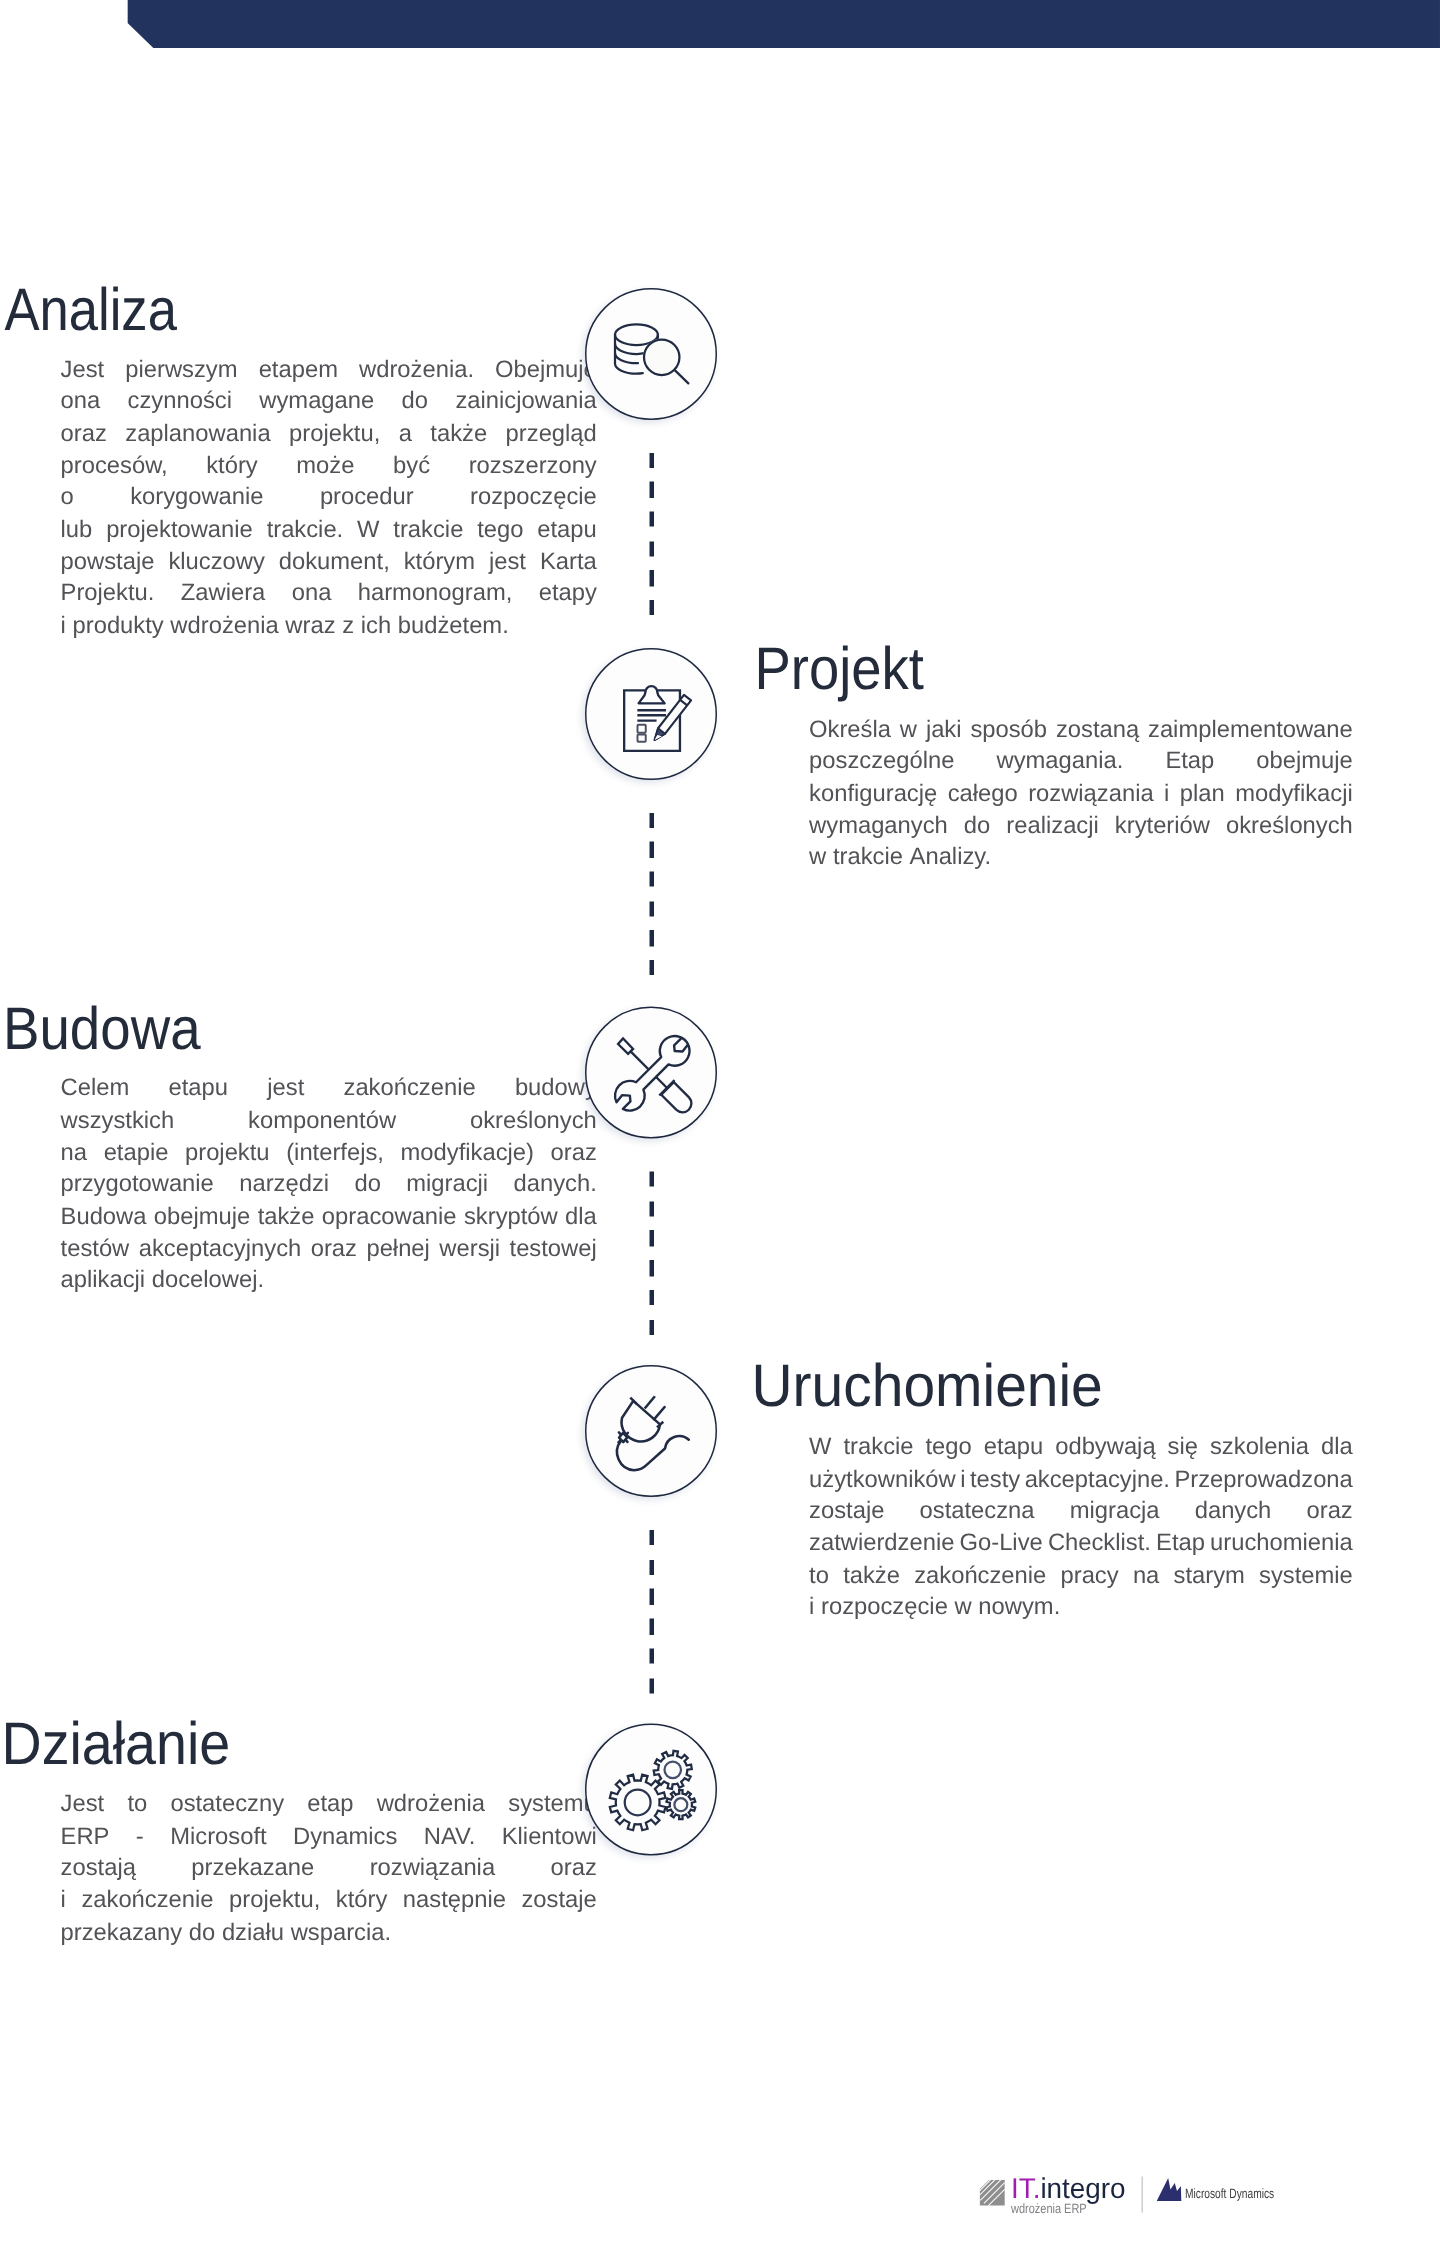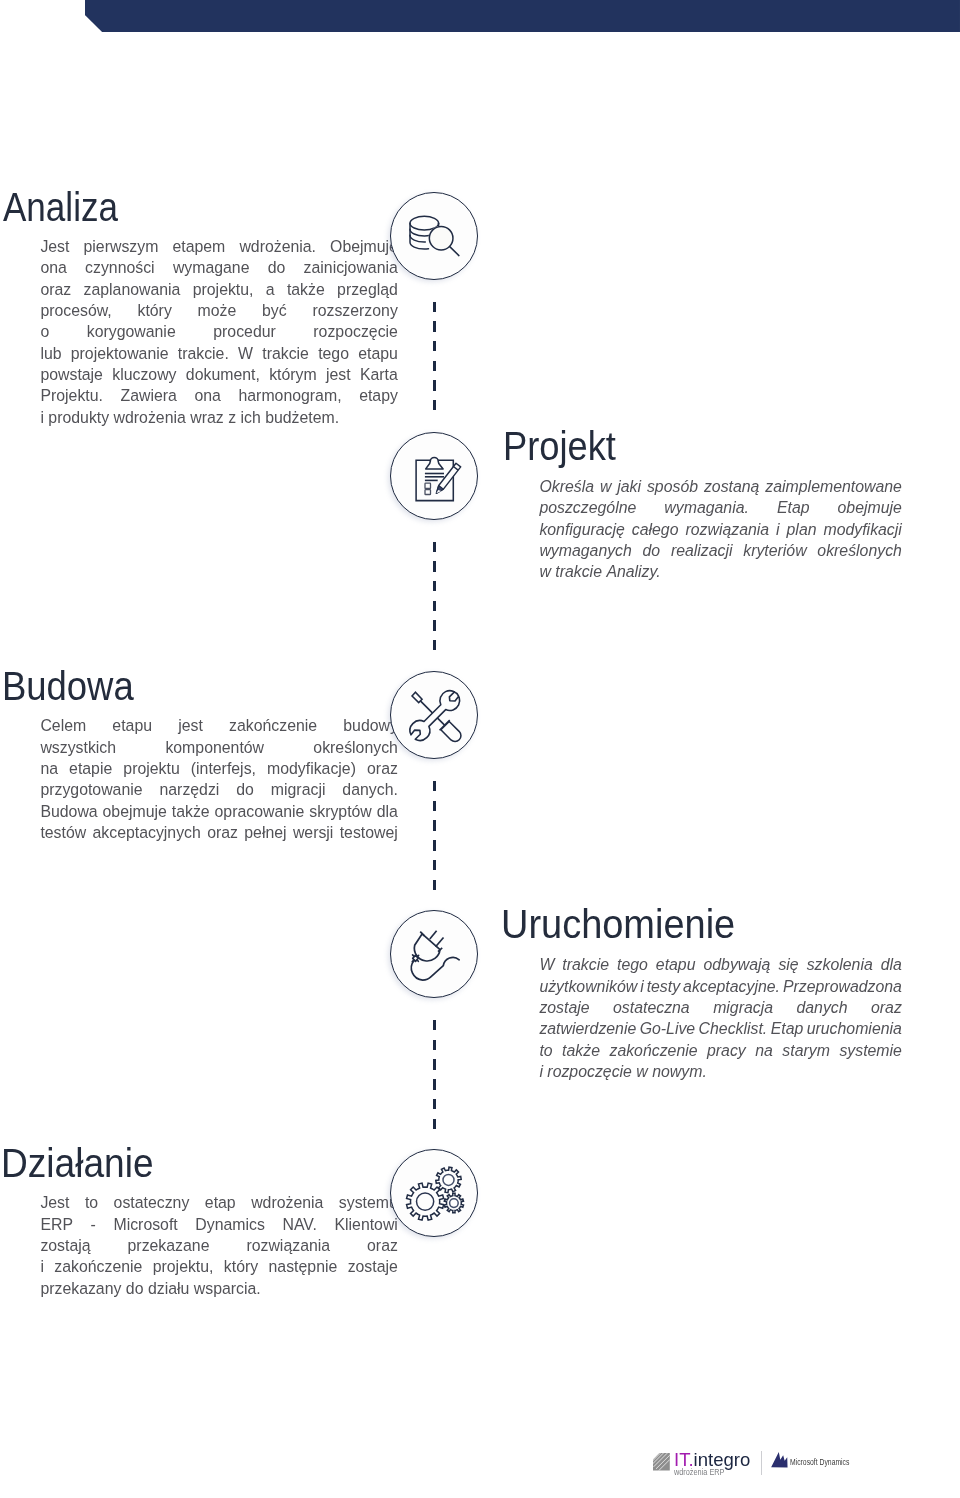--- a/index.html
+++ b/index.html
@@ -52,7 +52,7 @@
   .sect-body .ln.last { justify-content:flex-start; }
   .sect-body .ln.last > span + span { margin-left:0.28em; }
   .sect-body.left  { left:0.4px;   width:357.5px; }
-  .sect-body.right { left:499.4px; width:362.5px;font-style:italic; }
+  .sect-body.right { left:499.4px; width:362.5px; }
 
   
   .dash-seg {

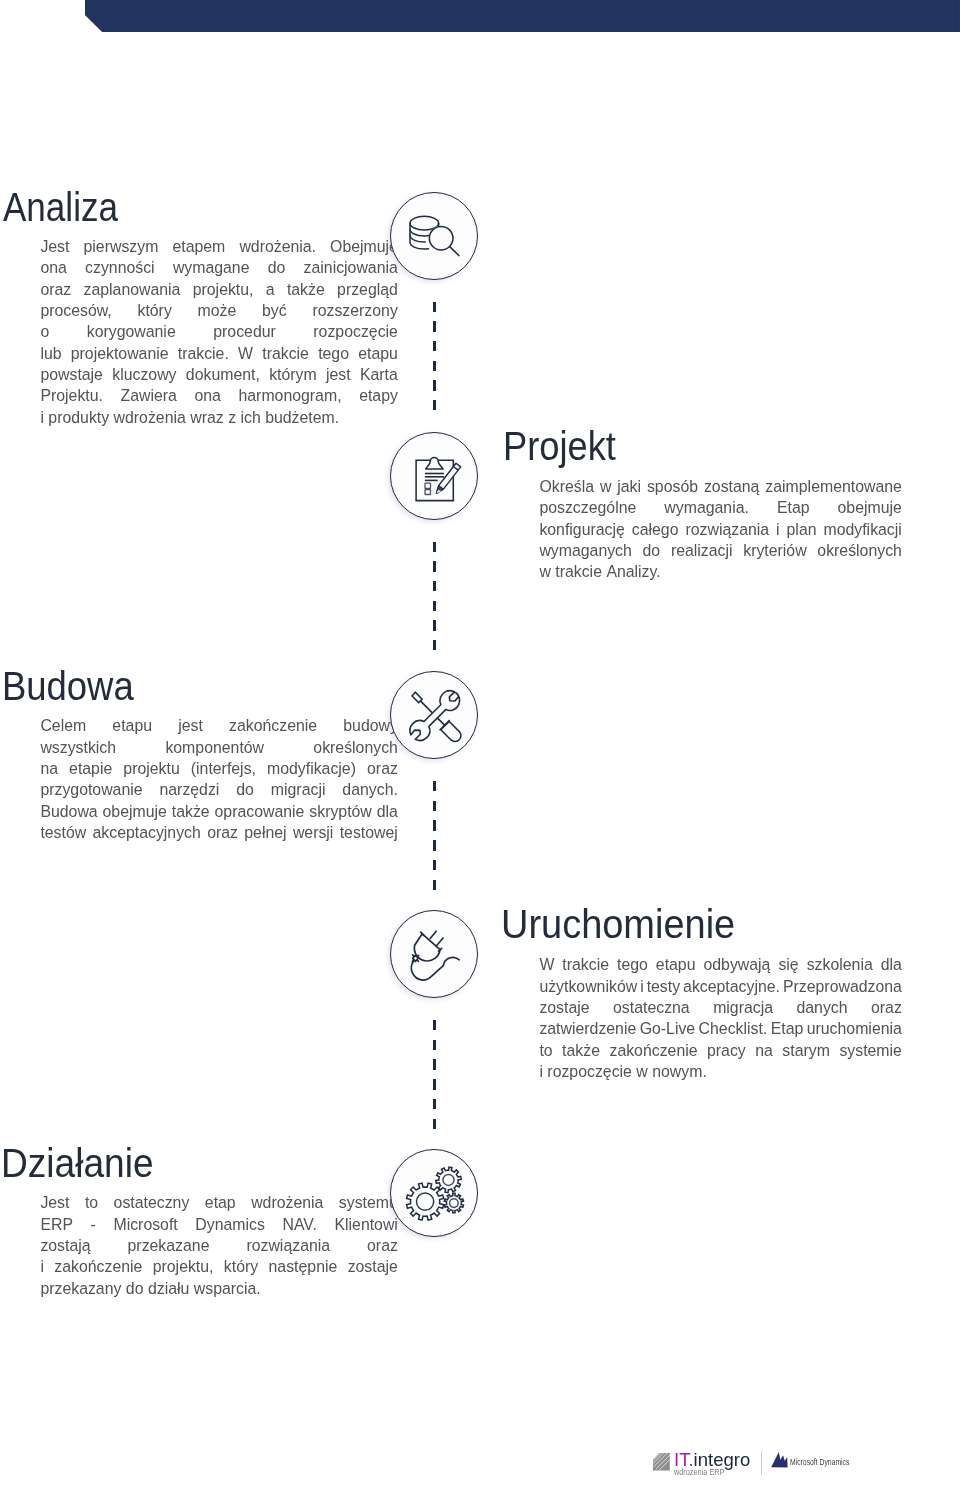--- a/index.html
+++ b/index.html
@@ -253,6 +253,10 @@
         <span>pełnej</span>
         <span>wersji</span>
         <span>testowej</span>
+      </div>
+      <div class="ln last">
+        <span>aplikacji</span>
+        <span>docelowej.</span>
       </div>
     </div>
 

